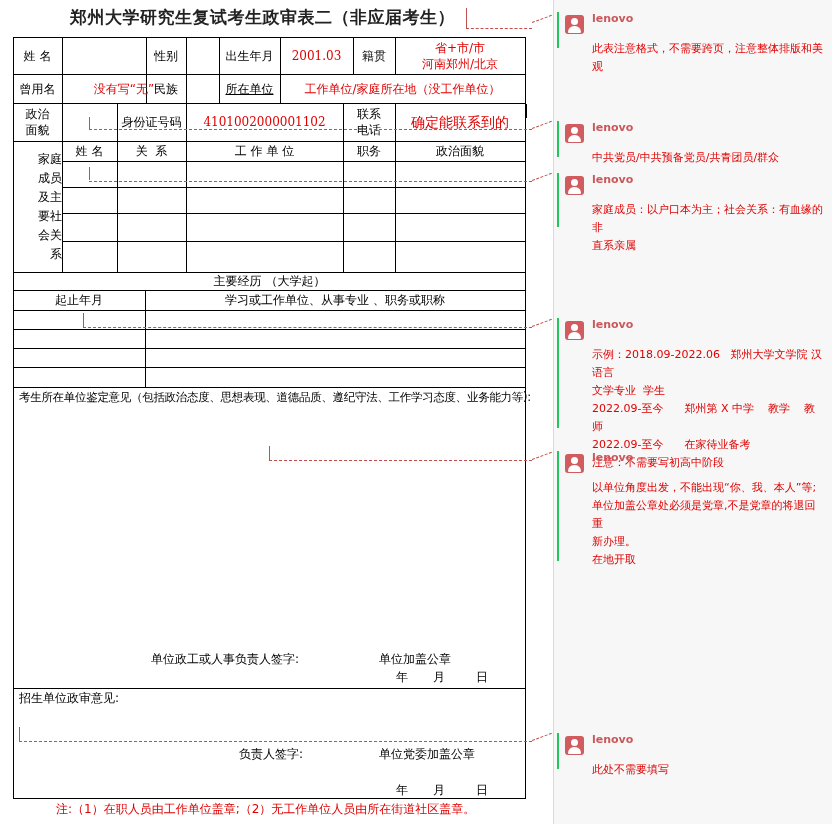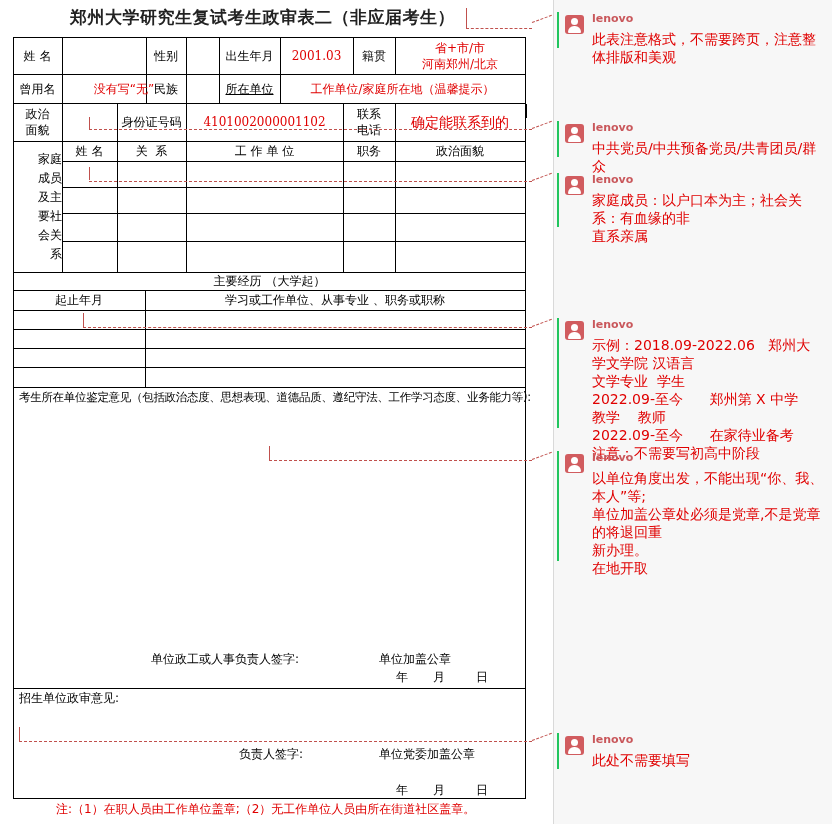--- a/index.html
+++ b/index.html
@@ -20,7 +20,7 @@
   .avatar .head { position:absolute; left:6px; top:3px; width:7px; height:7px; background:#fff; border-radius:50%; }
   .avatar .body { position:absolute; left:3px; top:11px; width:13px; height:7px; background:#fff; border-radius:6px 6px 1px 1px; }
   .author { position:absolute; left:33px; top:0; font-size:11px; font-weight:bold; color:#c9575b; }
-  .ctext { position:absolute; left:33px; top:18px; width:232px; font-size:14px; line-height:18px; color:#e00000; }
+  .ctext { position:absolute; left:33px; top:28px; width:232px; font-size:11px; line-height:18px; color:#e00000; }
   .ctext div { white-space:pre-wrap; }
   .conn { position:absolute; border-top:1px dashed #c0504d; height:0; }
   .cursor { position:absolute; width:2px; height:14px; background:#000; }

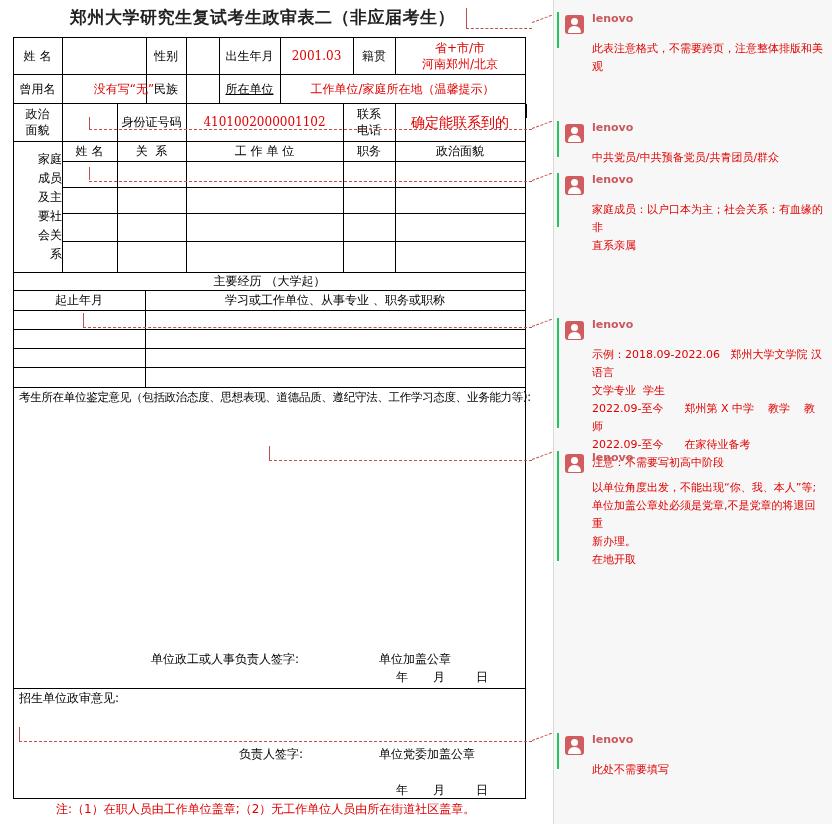--- a/index.html
+++ b/index.html
@@ -88,7 +88,7 @@
   <div class="cell" style="left:146px;top:74px;width:40px;height:29px;">民族</div>
   <div class="cell" style="left:186px;top:74px;width:33px;height:29px;"></div>
   <div class="cell" style="left:219px;top:74px;width:61px;height:29px;text-decoration:underline;">所在单位</div>
-  <div class="cell red" style="left:280px;top:74px;width:245px;height:29px;">工作单位/家庭所在地（温馨提示）</div>
+  <div class="cell red" style="left:280px;top:74px;width:245px;height:29px;">工作单位/家庭所在地（没工作单位）</div>
 
   <div class="cell" style="left:13px;top:103px;width:49px;height:38px;flex-direction:column;">
     <span>政治</span>

